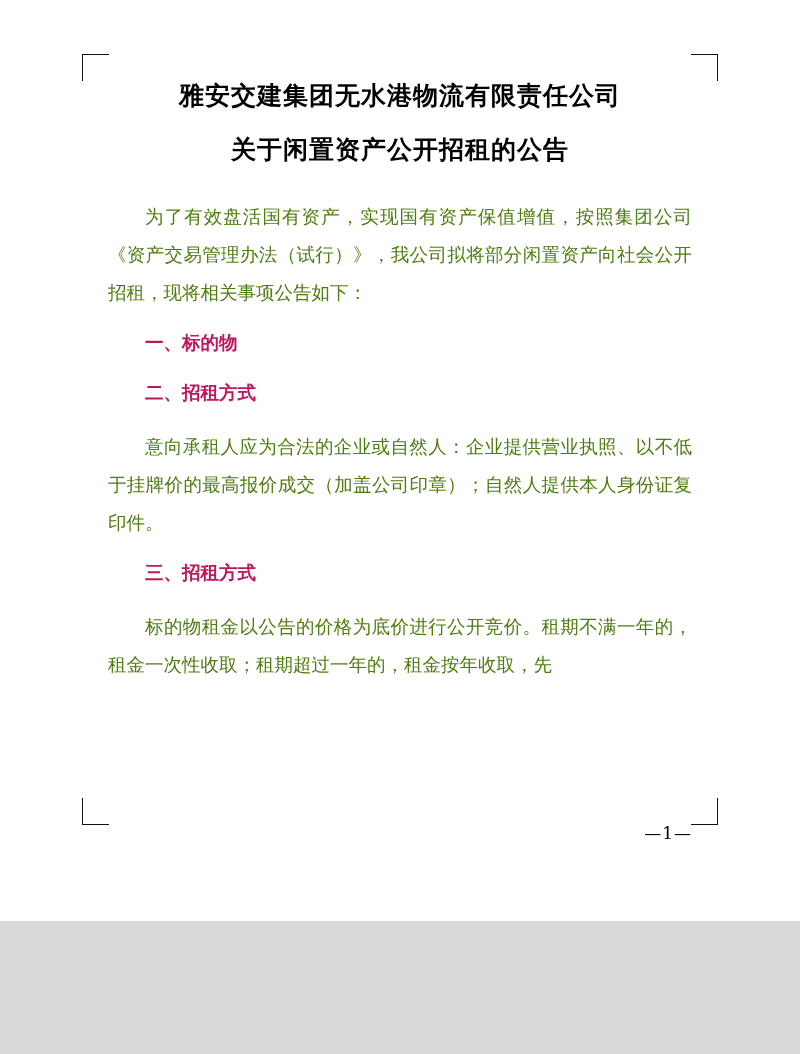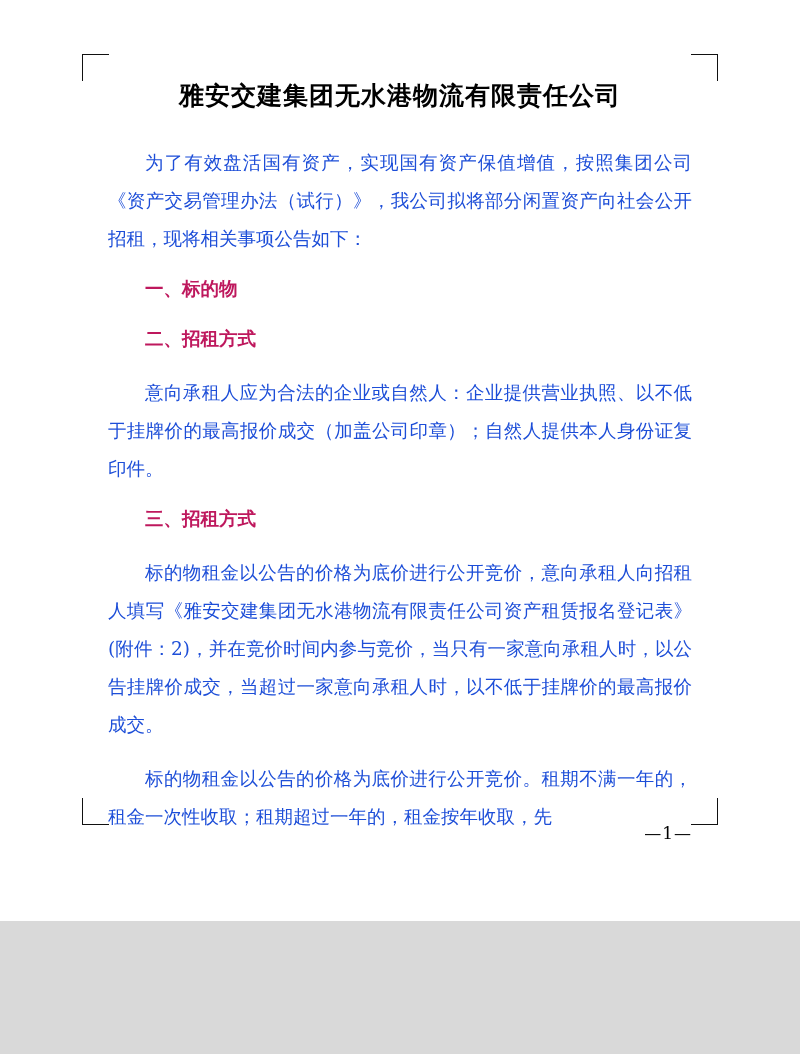--- a/index.html
+++ b/index.html
@@ -94,6 +94,7 @@
 
     <div class="title-block">
       <div class="doc-title">雅安交建集团无水港物流有限责任公司</div>
+      <div class="doc-title title-line-2">关于闲置资产公开招租的公告</div>
     </div>
 
     <p class="para">为了有效盘活国有资产，实现国有资产保值增值，按照集团公司《资产交易管理办法（试行）》，我公司拟将部分闲置资产向社会公开招租，现将相关事项公告如下：</p>

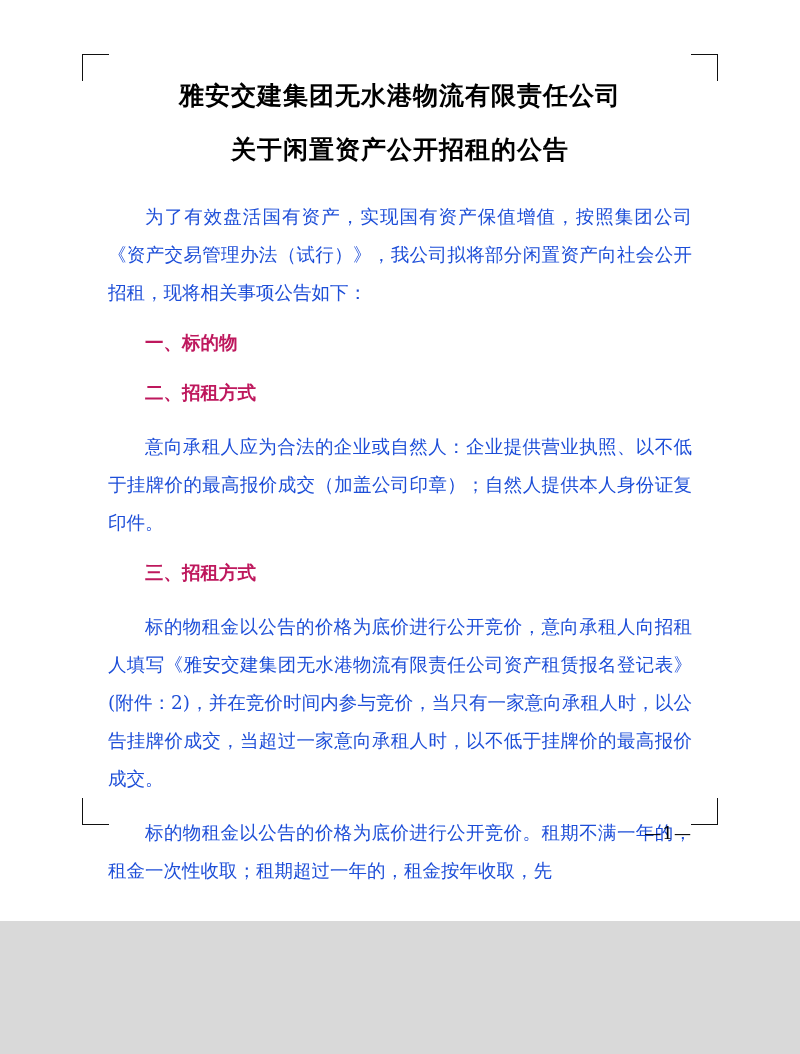--- a/index.html
+++ b/index.html
@@ -59,7 +59,7 @@
     text-align: justify;
     text-justify: inter-ideograph;
     text-indent: 2em;
-    color: #1d4ed8;
+    color: #4d7c0f;
   }
   p.heading {
     margin: 12px 0 2px 0;

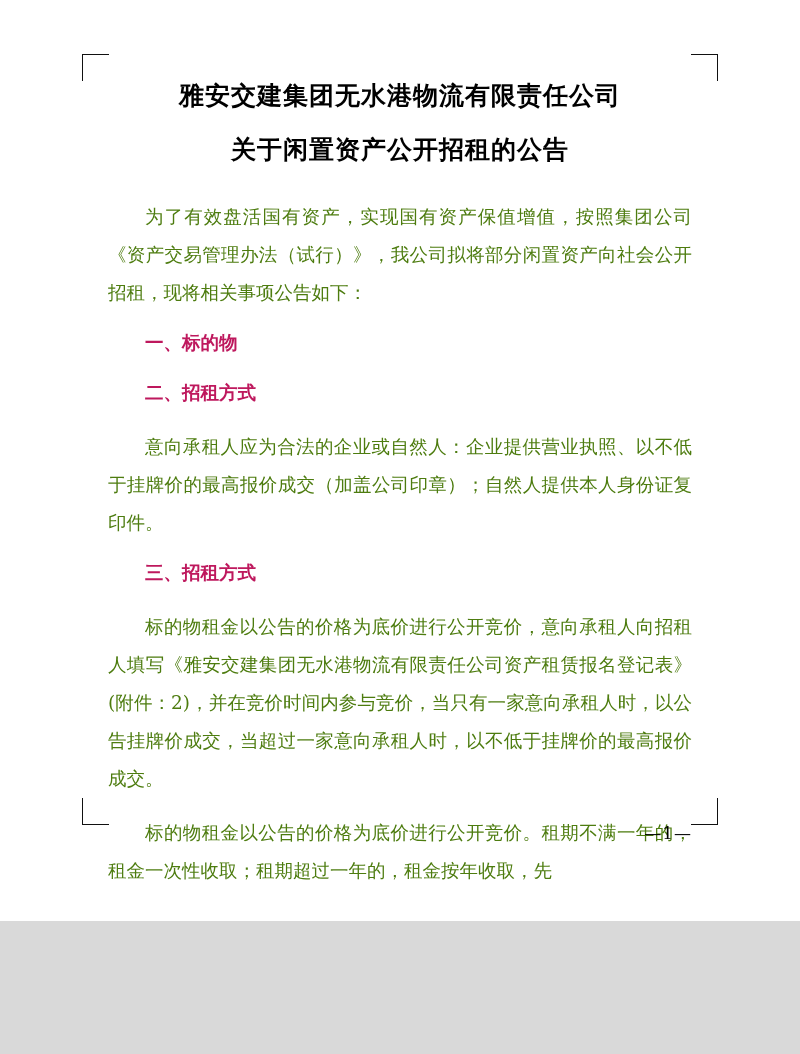--- a/index.html
+++ b/index.html
@@ -105,7 +105,6 @@
     <p class="para">意向承租人应为合法的企业或自然人：企业提供营业执照、以不低于挂牌价的最高报价成交（加盖公司印章）；自然人提供本人身份证复印件。</p>
 
     <p class="heading">三、招租方式</p>
-    <p class="para">标的物租金以公告的价格为底价进行公开竞价，意向承租人向招租人填写《雅安交建集团无水港物流有限责任公司资产租赁报名登记表》(附件：2)，并在竞价时间内参与竞价，当只有一家意向承租人时，以公告挂牌价成交，当超过一家意向承租人时，以不低于挂牌价的最高报价成交。</p>
 
     <p class="para">标的物租金以公告的价格为底价进行公开竞价。租期不满一年的，租金一次性收取；租期超过一年的，租金按年收取，先</p>
 

